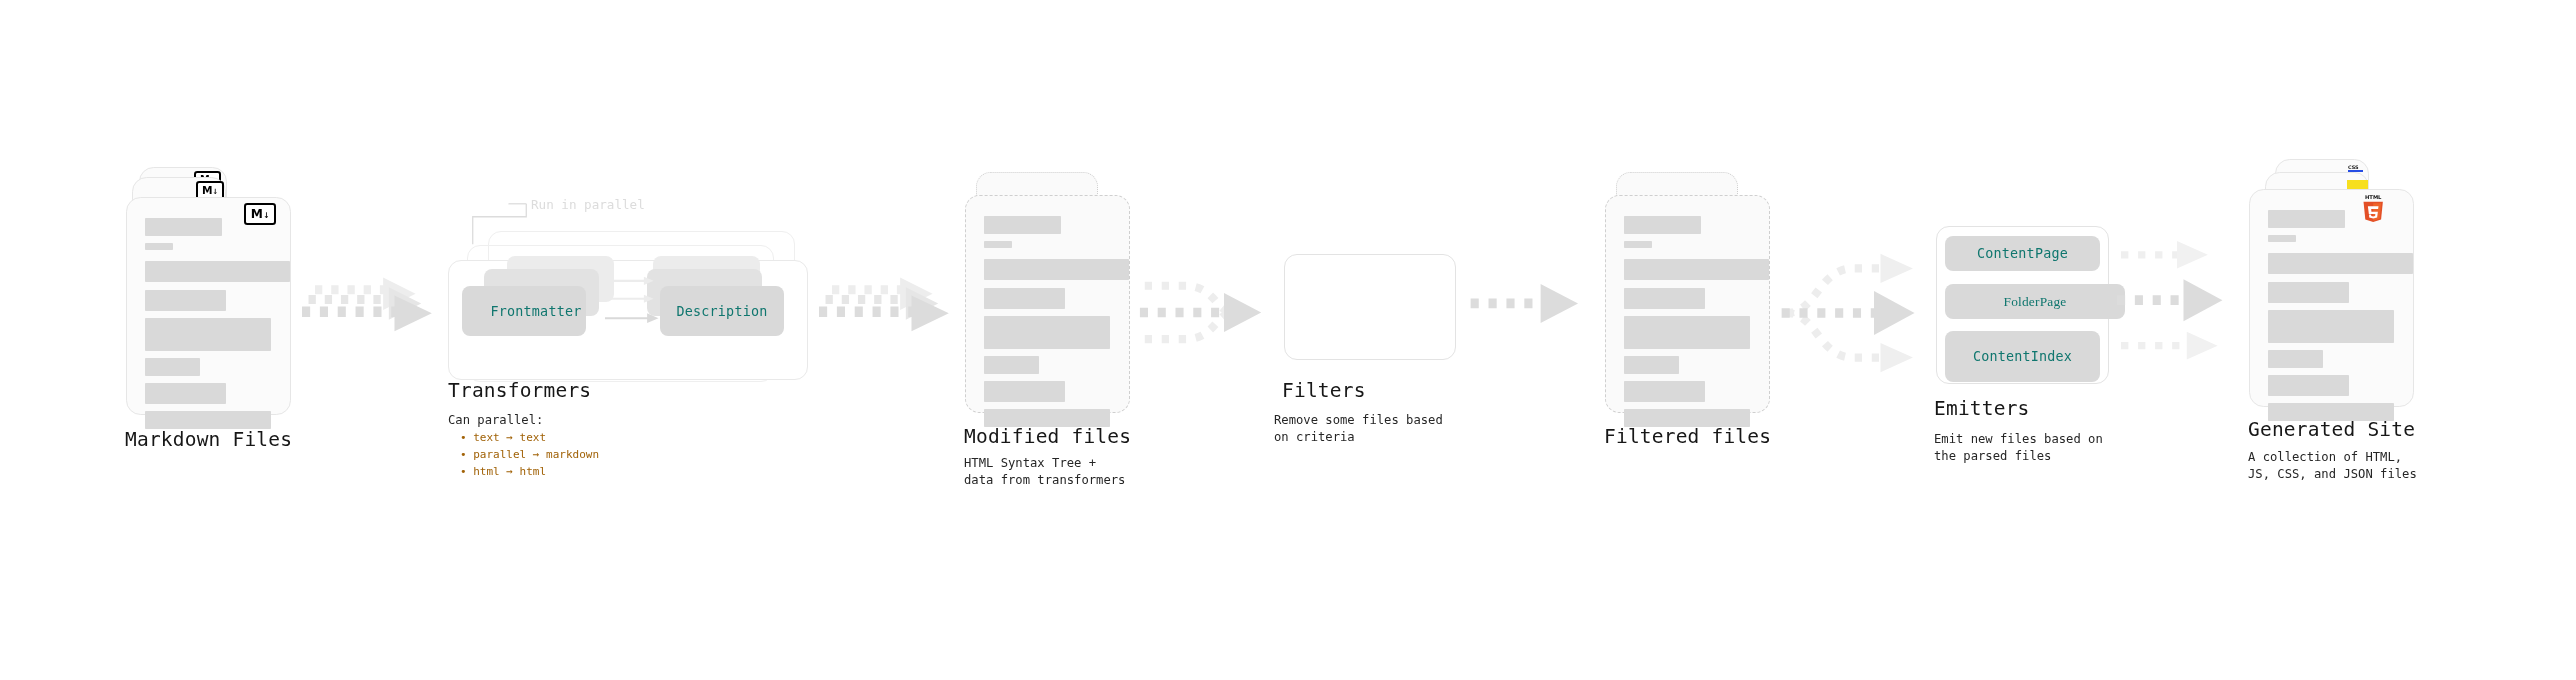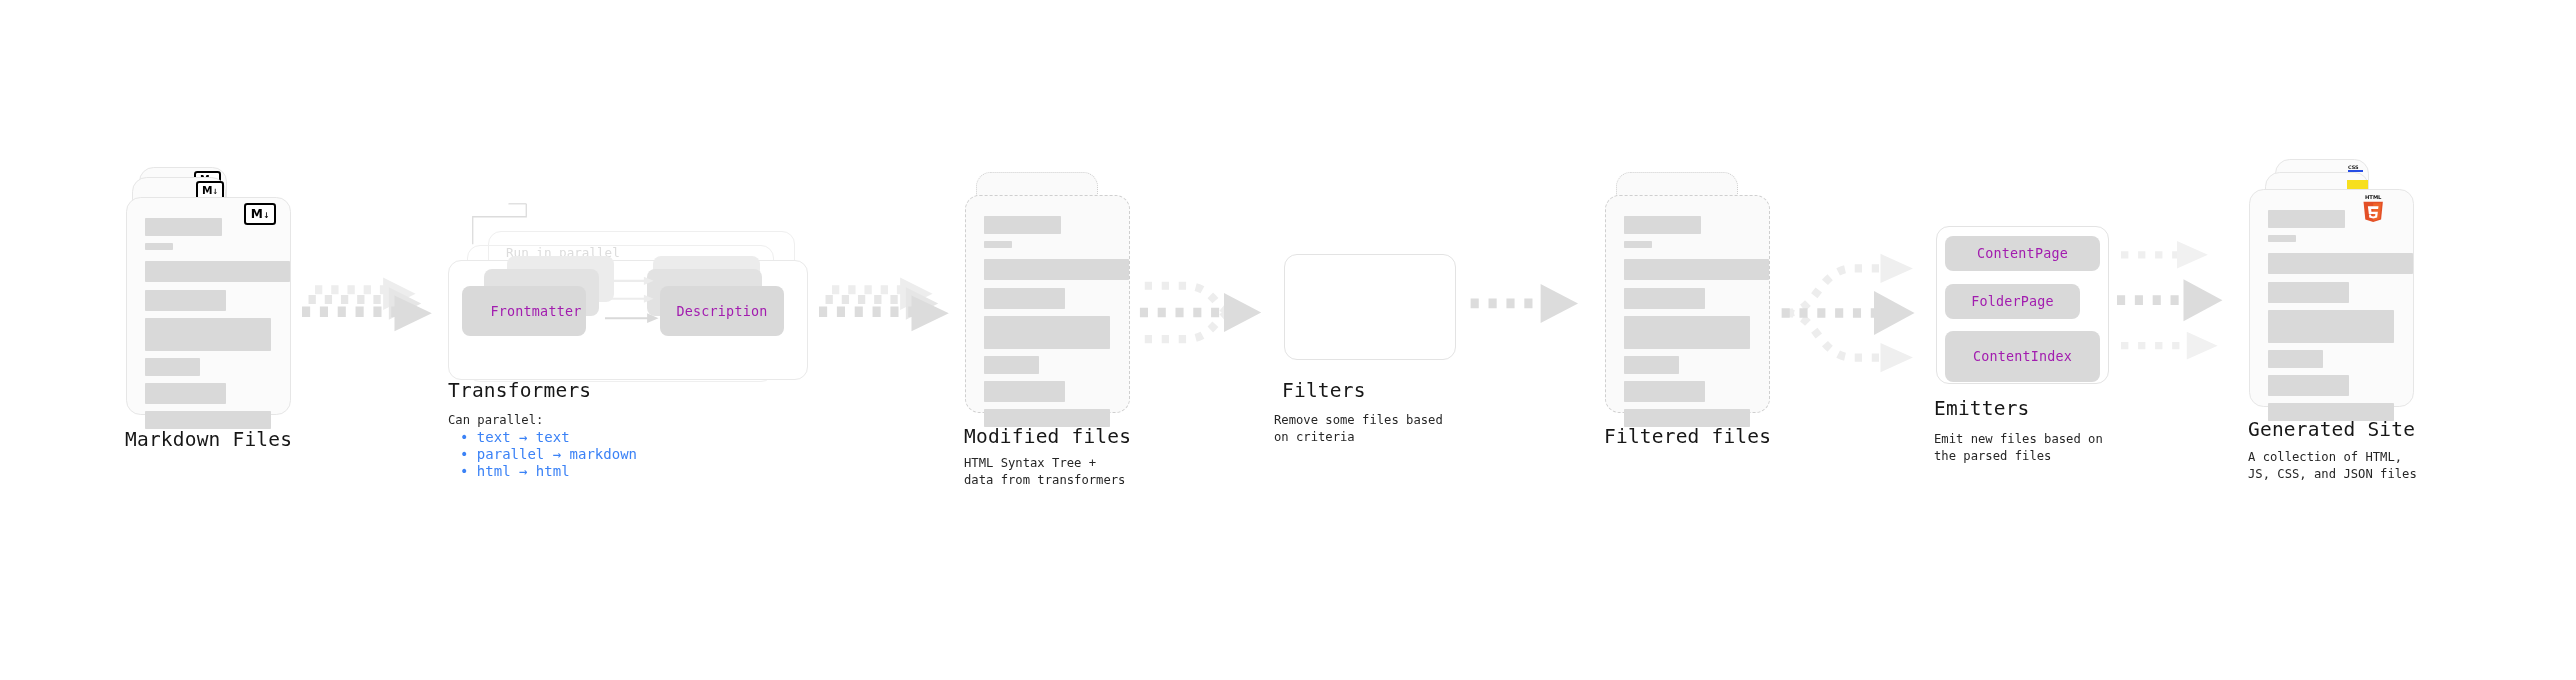--- a/index.html
+++ b/index.html
@@ -160,7 +160,7 @@
     </svg>
   </div>
 
-  <div class="ghost-label" style="left:506px;top:197px;margin-top:48px;">Run in parallel</div>
+  <div class="ghost-label" style="left:531px;top:197px;">Run in parallel</div>
   <div class="arrow" style="left:463px;top:202px;width:73px;height:49px;">
     <svg width="73" height="49" viewBox="0 0 90 60">
       <path d="M78 2 L78 18 L12 18 L12 52" stroke="#dcdcdc" stroke-width="1.6" fill="none"></path>

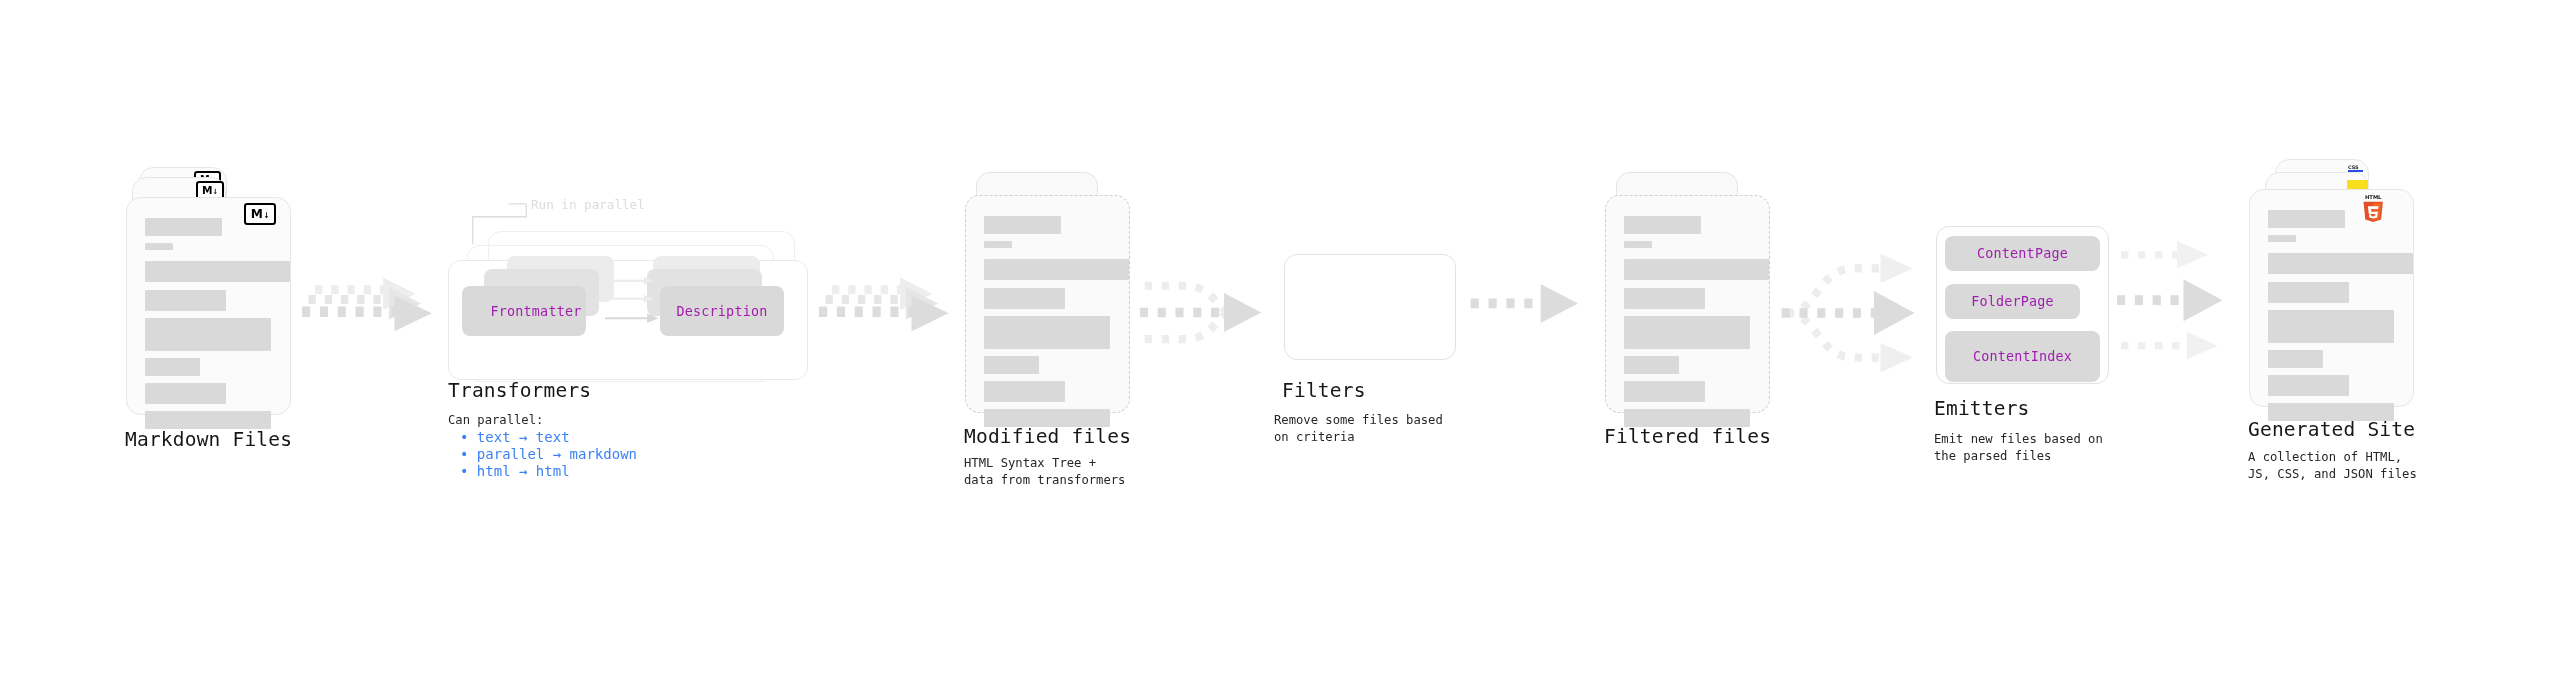--- a/index.html
+++ b/index.html
@@ -50,7 +50,7 @@
     display:flex;align-items:center;justify-content:center;
     font-size:13.4px;
     letter-spacing:0.2px;
-    color:#a21caf;
+    color:#0f766e;
     white-space:nowrap;
   }
   .chip.ghost1{background:#e2e2e2;color:transparent;}

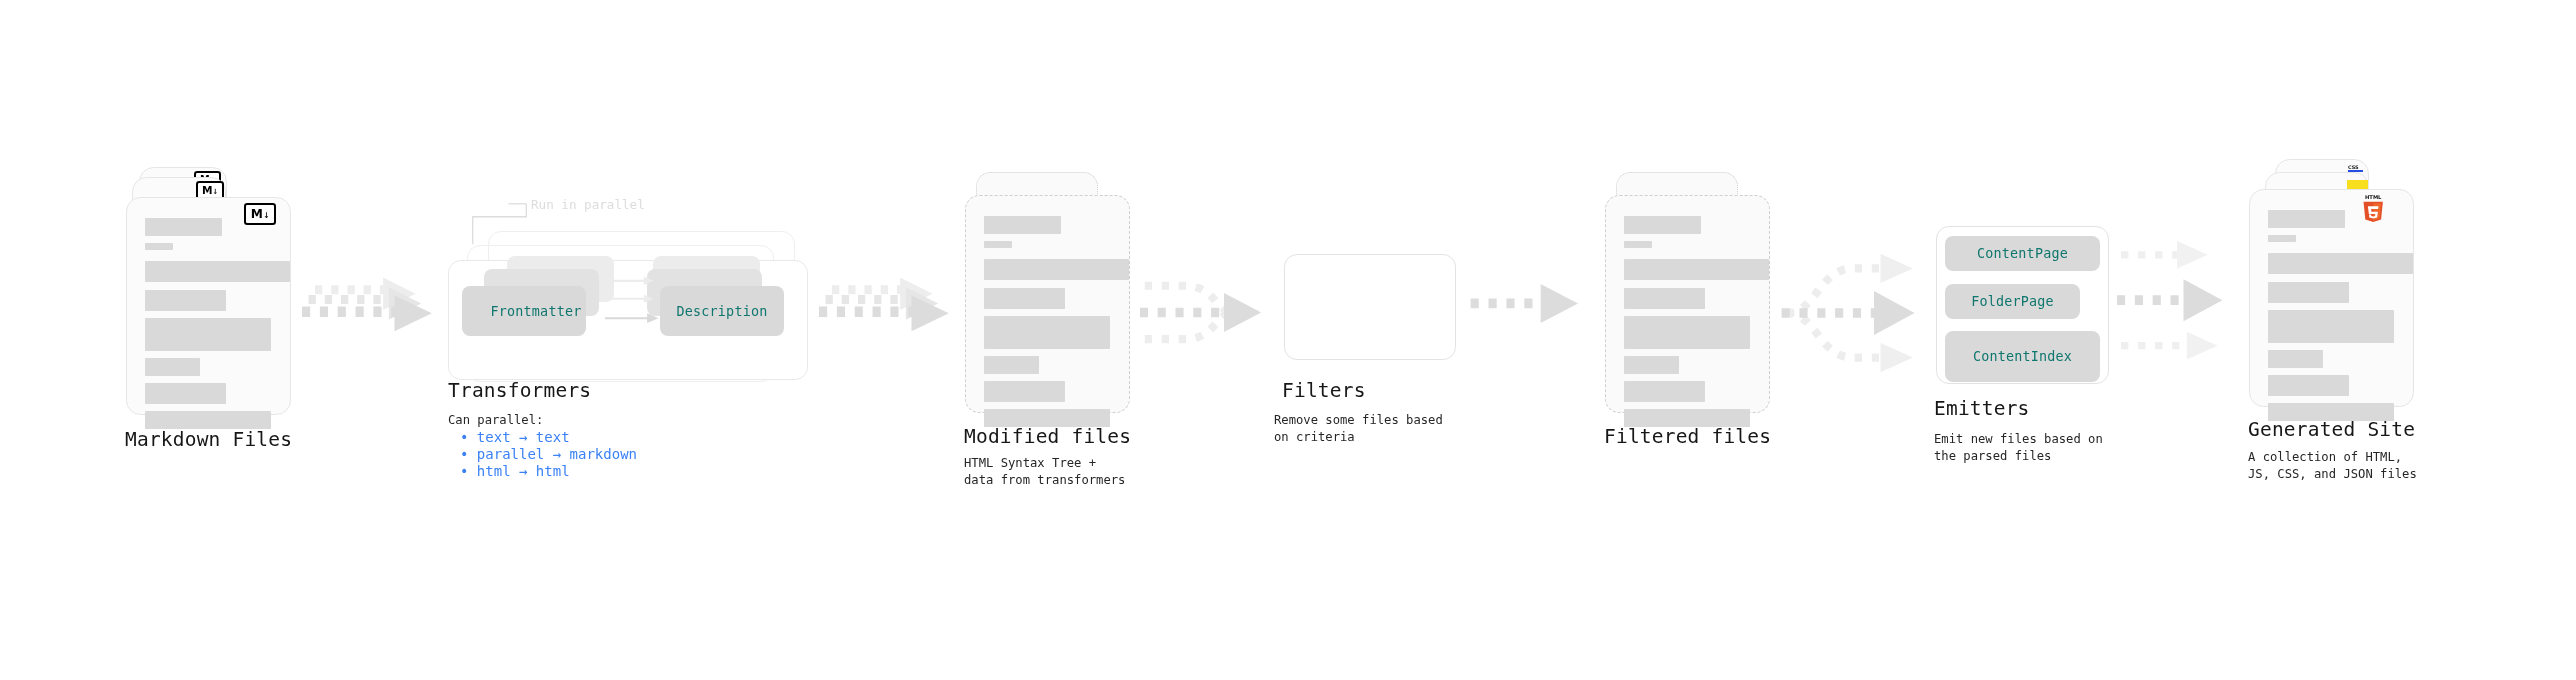--- a/index.html
+++ b/index.html
@@ -294,7 +294,7 @@
 
   <div class="group-box" style="left:1936px;top:226px;width:173px;height:158px;border-color:#e3e3e3;"></div>
   <div class="chip" style="left:1945px;top:236px;width:155px;height:35px;">ContentPage</div>
-  <div class="chip" style="left:1945px;top:284px;width:135px;height:35px;">FolderPage</div>
+  <div class="chip" style="left:1945px;top:284px;width:180px;height:35px;font-family:Liberation Serif, serif;">FolderPage</div>
   <div class="chip" style="left:1945px;top:331px;width:155px;height:51px;">ContentIndex</div>
   <div class="title" style="left:1934px;top:397px;">Emitters</div>
   <div class="subtitle" style="left:1934px;top:431px;">Emit new files based on

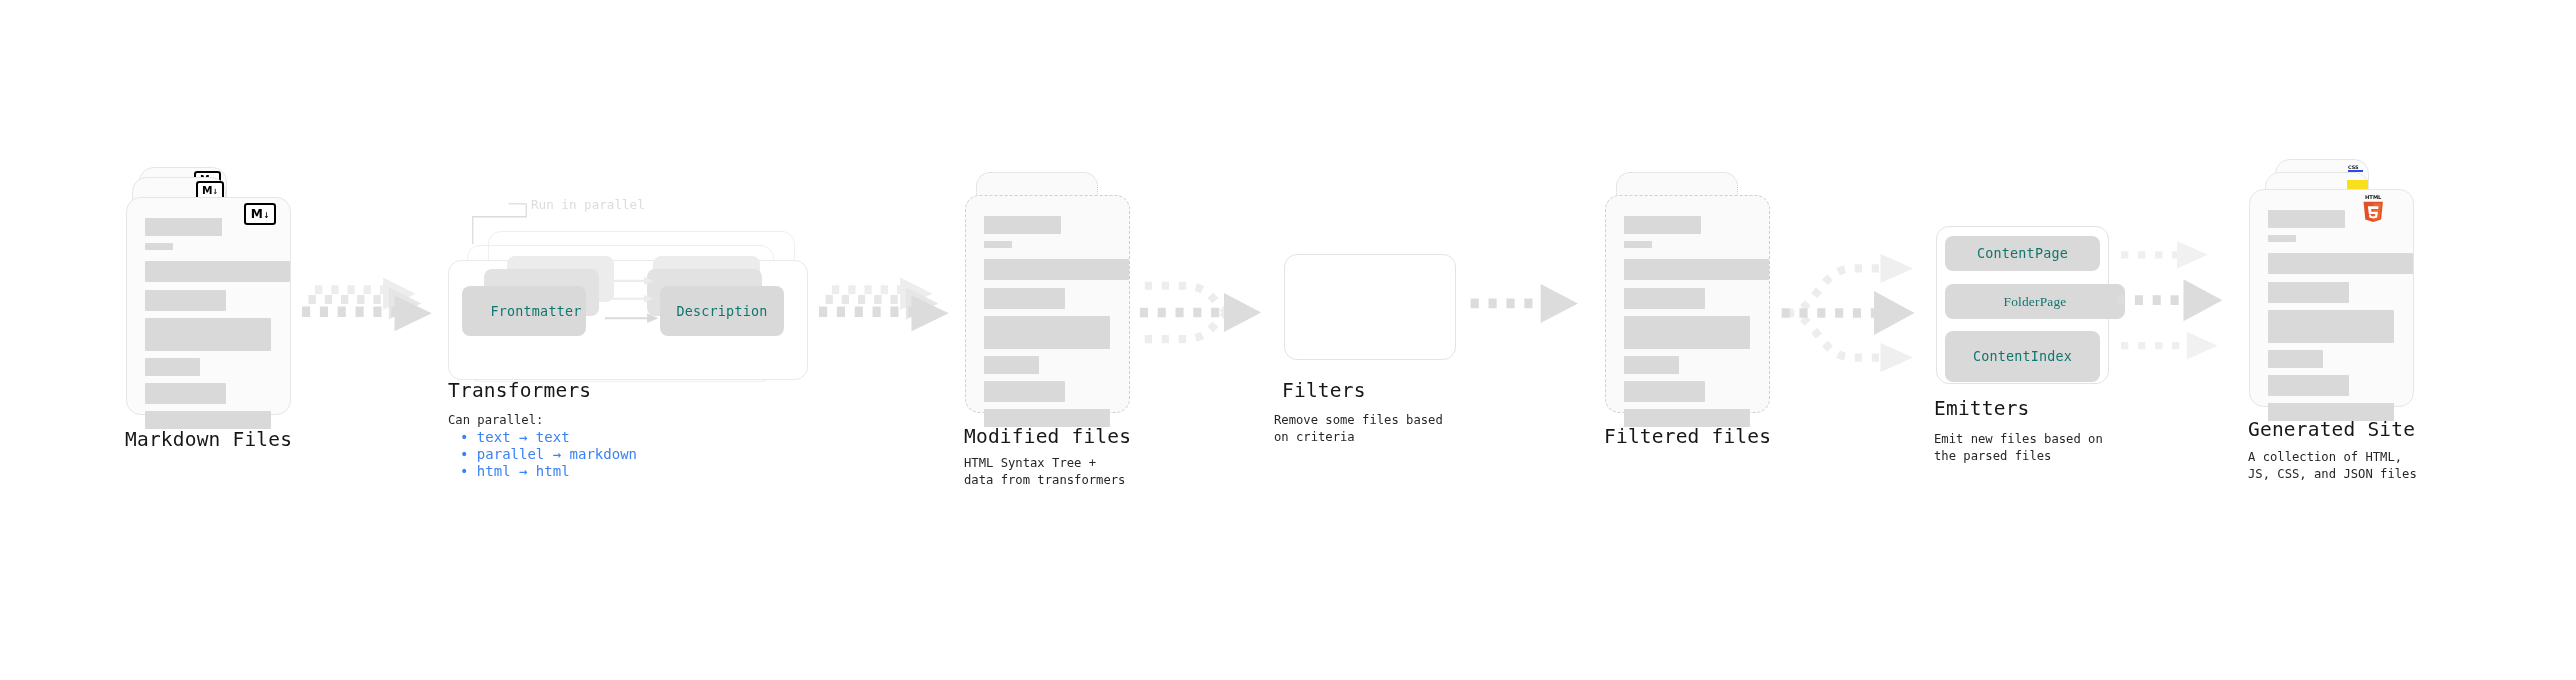--- a/index.html
+++ b/index.html
@@ -73,9 +73,9 @@
   }
   .sub-list{
     position:absolute;
-    font-size:14px;
+    font-size:11px;
     line-height:17px;
-    color:#3b82f6;
+    color:#a16207;
     white-space:pre;
   }
   .ghost-label{

